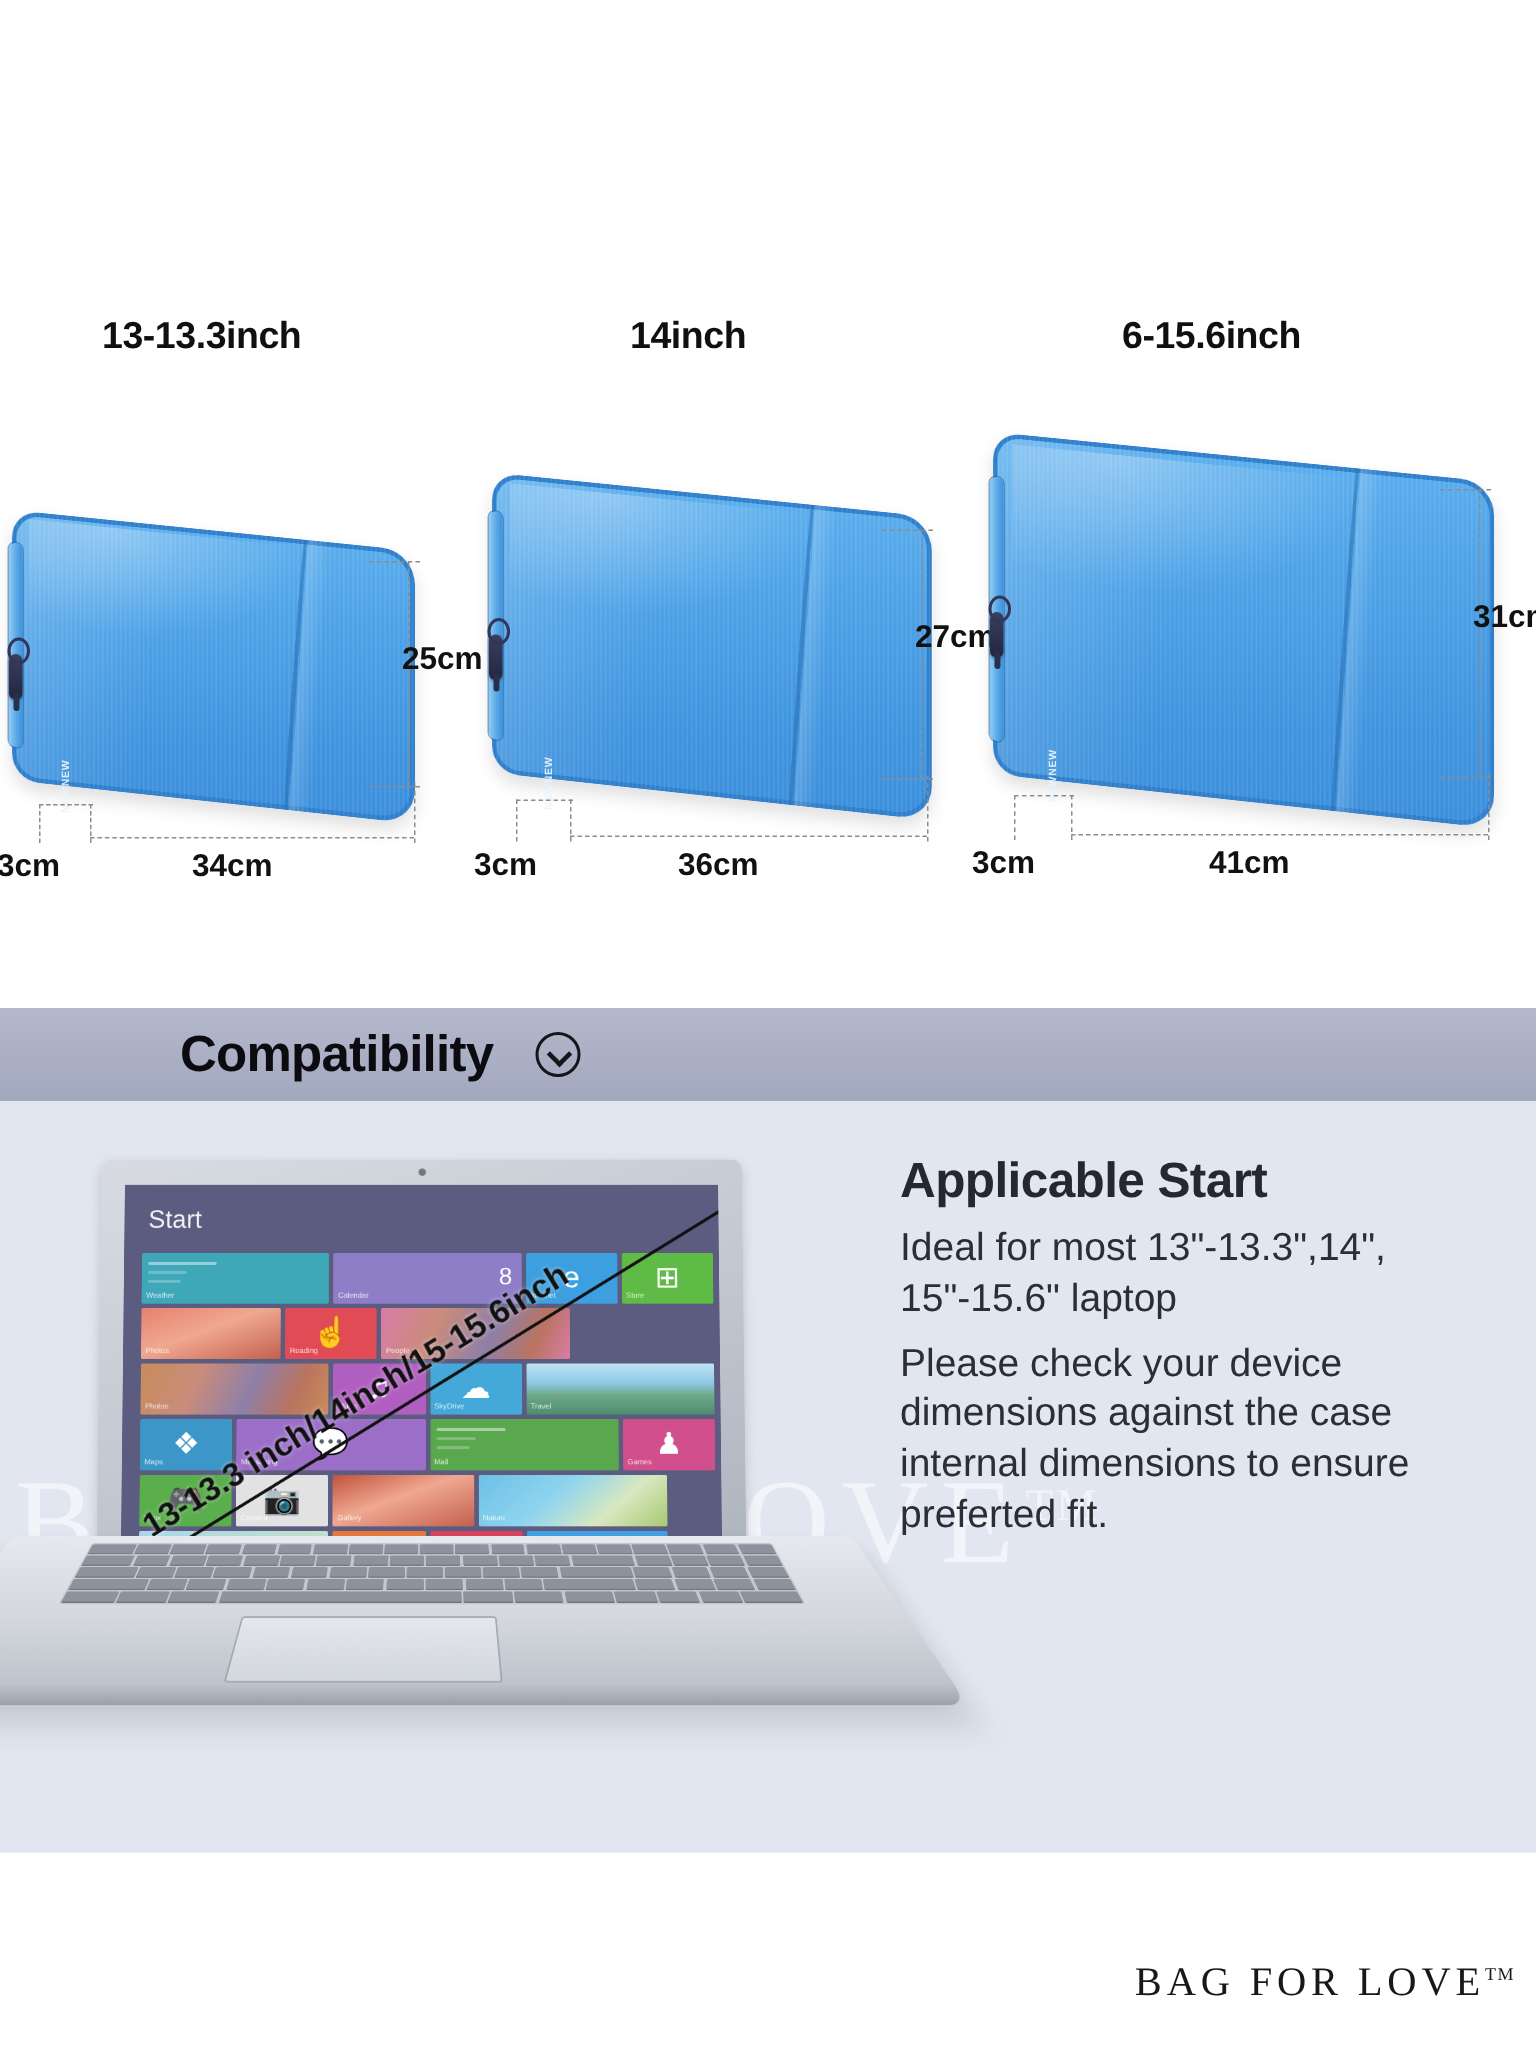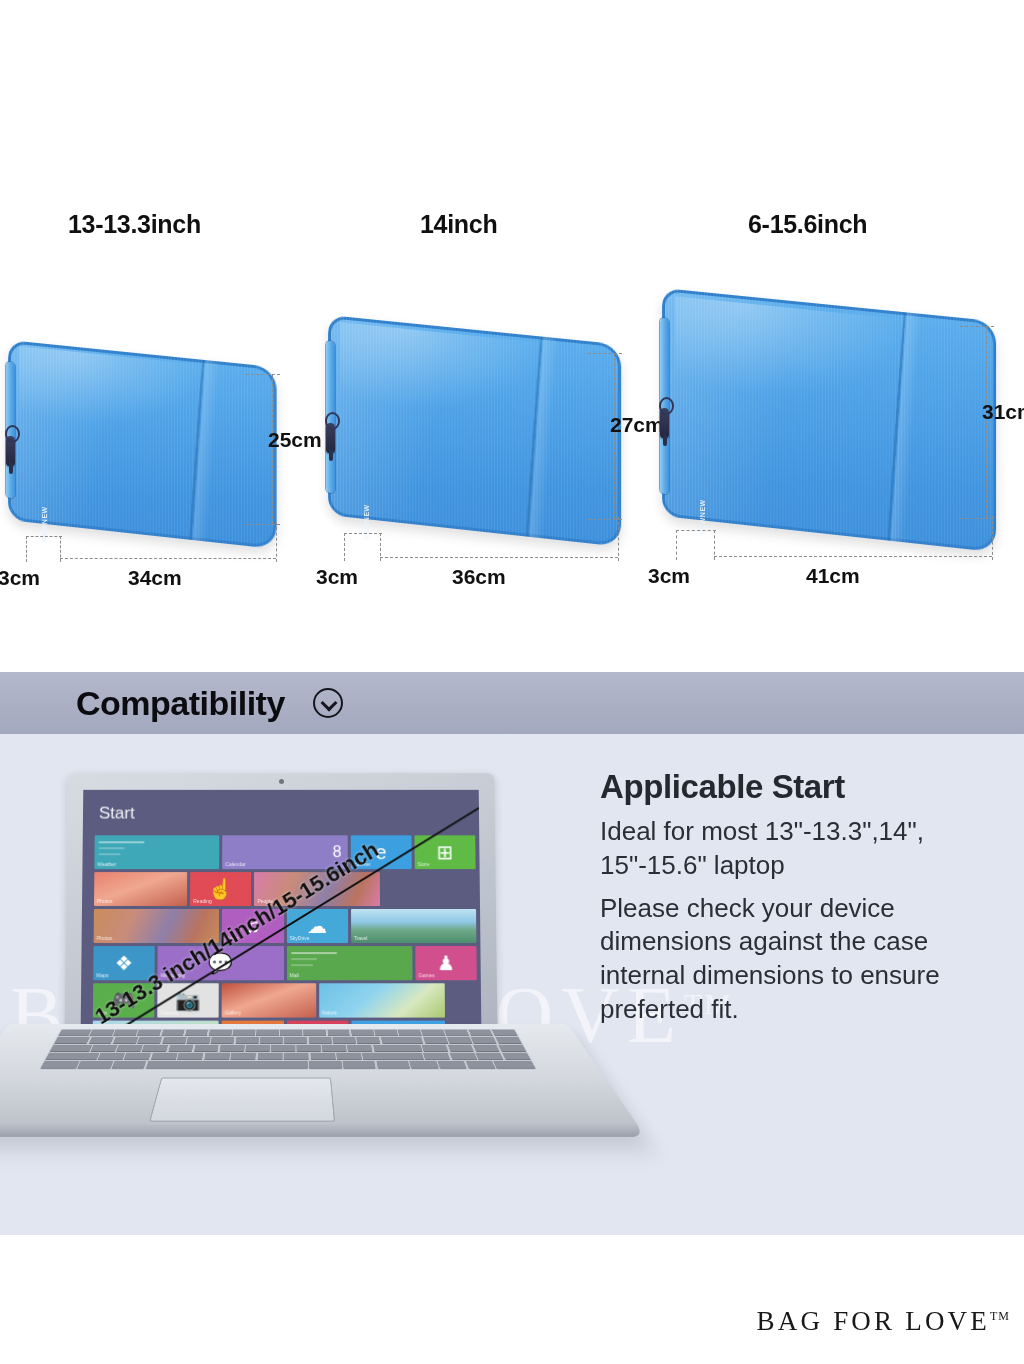--- a/index.html
+++ b/index.html
@@ -131,7 +131,7 @@
     display:flex; align-items:center;
   }
   #compat-header .title {
-    margin-left:76px;
+    margin-left:120px;
     font-size:34px; font-weight:bold; color:#0B0B10;
     letter-spacing:-0.5px;
   }

